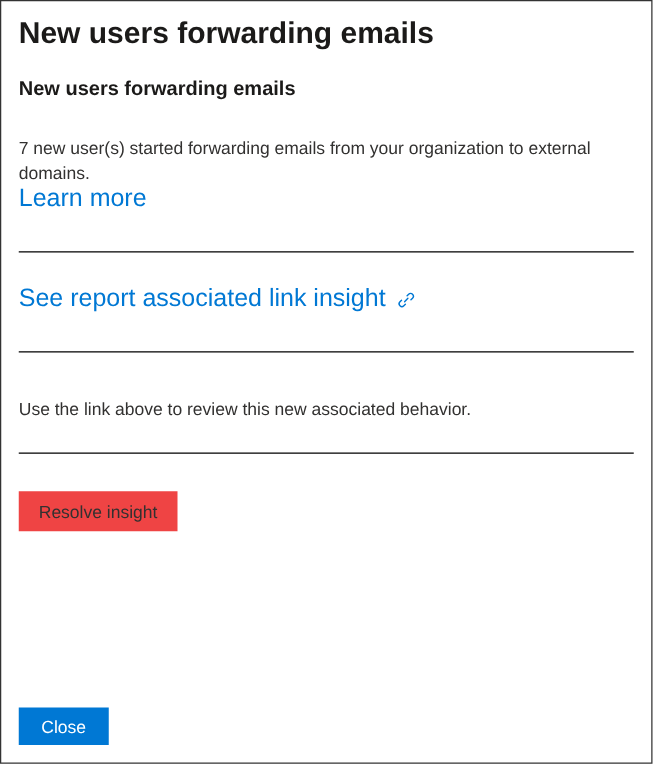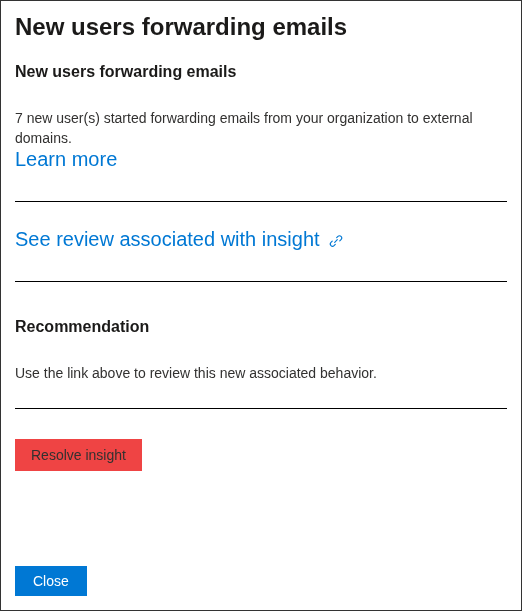--- a/index.html
+++ b/index.html
@@ -103,7 +103,7 @@
 
   <div>
     <a class="link">
-      <span>See review associated with insight</span>
+      <span>See report associated link insight</span>
       <span class="link-icon">
         <svg width="14" height="14" viewBox="0 0 16 16" fill="none">
           <path d="M6.5 9.5 L9.5 6.5" stroke="#0078d4" stroke-width="1.3" stroke-linecap="round"></path>

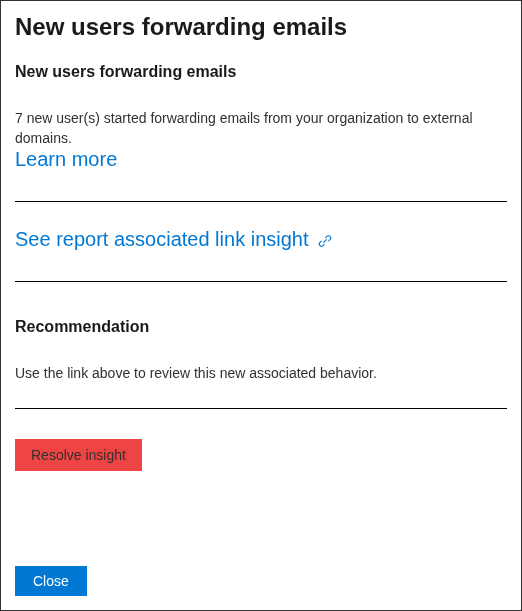--- a/index.html
+++ b/index.html
@@ -118,7 +118,6 @@
   <hr class="divider">
   <div class="gap-36"></div>
 
-  <h2 class="section-title">Recommendation</h2>
 
   <p class="body-text">Use the link above to review this new associated behavior.</p>
 

